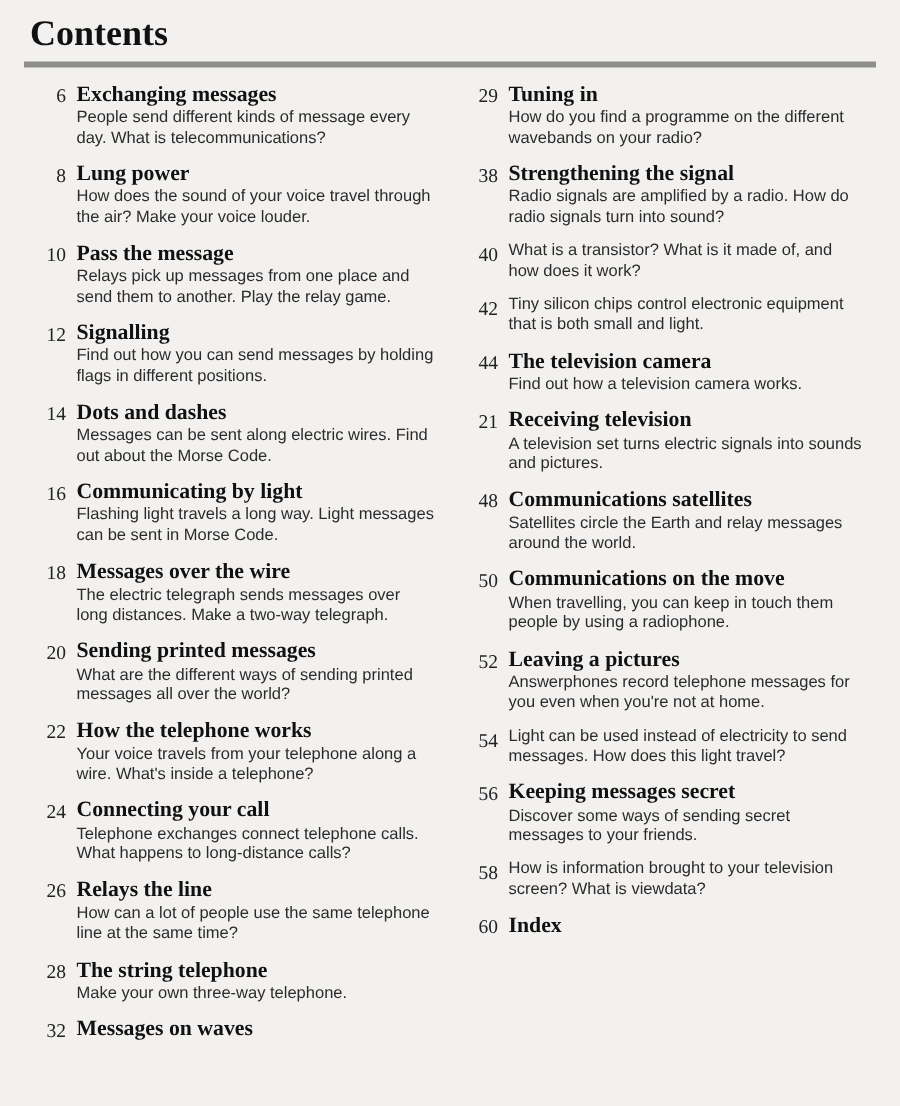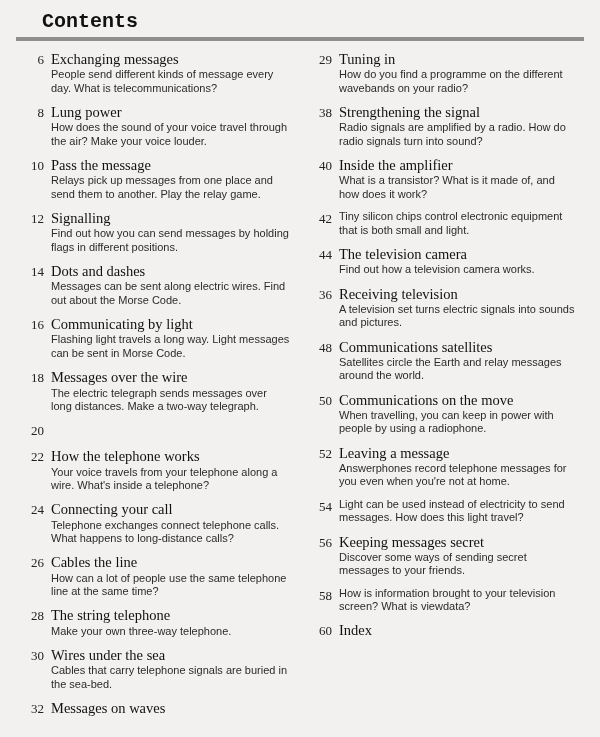--- a/index.html
+++ b/index.html
@@ -23,11 +23,11 @@
     padding: 10px 14px 0 14px;
   }
   .page-title {
-    font-family: Liberation Mono, monospace;
+    font-family: Liberation Serif, serif;
     font-weight: bold;
-    font-size: 20px;
+    font-size: 24px;
     letter-spacing: 0px;
-    margin: 0 0 4px 28px;
+    margin: 0 0 4px 6px;
     color: #111;
   }
   .title-rule {

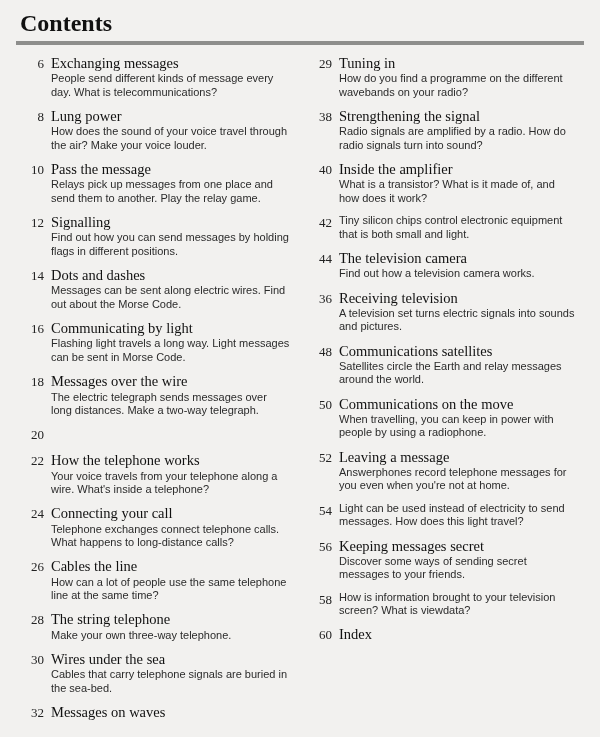--- a/index.html
+++ b/index.html
@@ -63,7 +63,7 @@
   }
   .etitle {
     font-family: "Liberation Serif", serif;
-    font-weight: normal;
+    font-weight: bold;
     font-size: 14.5px;
     line-height: 1.12;
     color: #111;

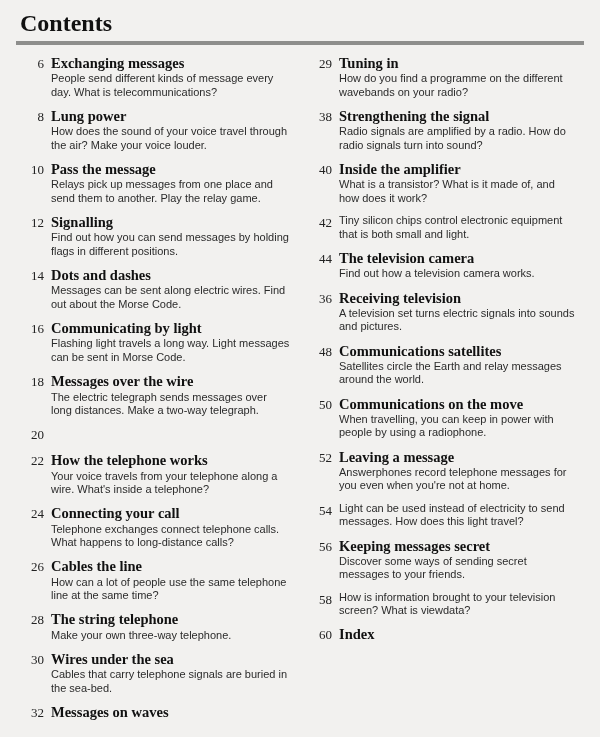--- a/index.html
+++ b/index.html
@@ -196,7 +196,6 @@
         <div class="entry">
           <div class="pg">40</div>
           <div class="body">
-            <div class="etitle">Inside the amplifier</div>
             <div class="edesc">What is a transistor? What is it made of, and how does it work?</div>
           </div>
         </div>

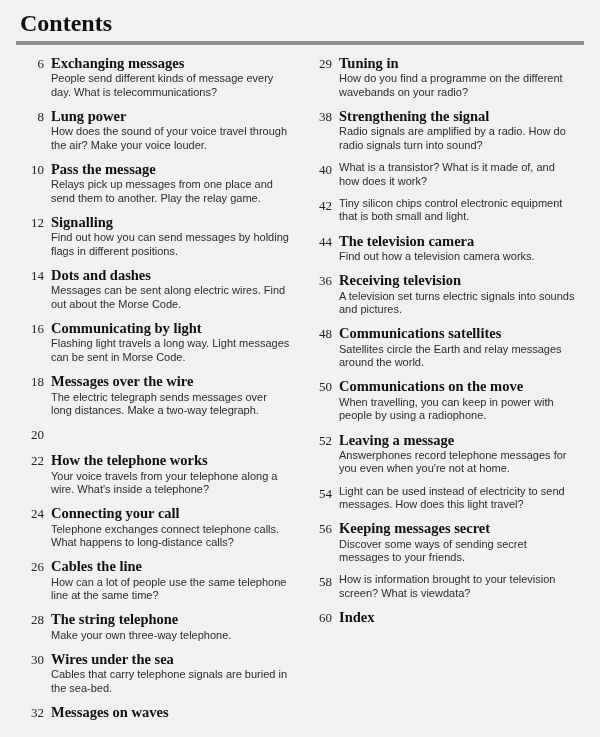--- a/index.html
+++ b/index.html
@@ -213,7 +213,7 @@
           </div>
         </div>
         <div class="entry">
-          <div class="pg">36</div>
+          <div class="pg">21</div>
           <div class="body">
             <div class="etitle">Receiving television</div>
             <div class="edesc">A television set turns electric signals into sounds and pictures.</div>

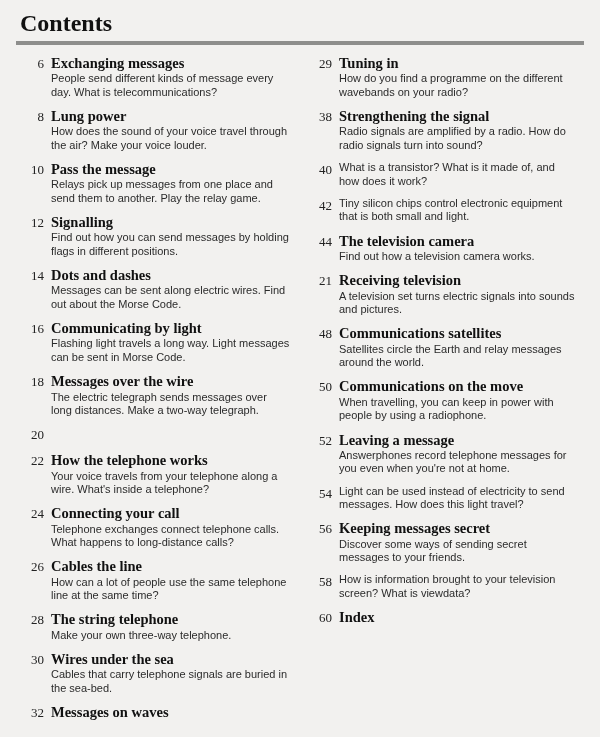--- a/index.html
+++ b/index.html
@@ -230,7 +230,7 @@
           <div class="pg">50</div>
           <div class="body">
             <div class="etitle">Communications on the move</div>
-            <div class="edesc">When travelling, you can keep in power with people by using a radiophone.</div>
+            <div class="edesc">When travelling, you can keep in touch them people by using a radiophone.</div>
           </div>
         </div>
         <div class="entry">

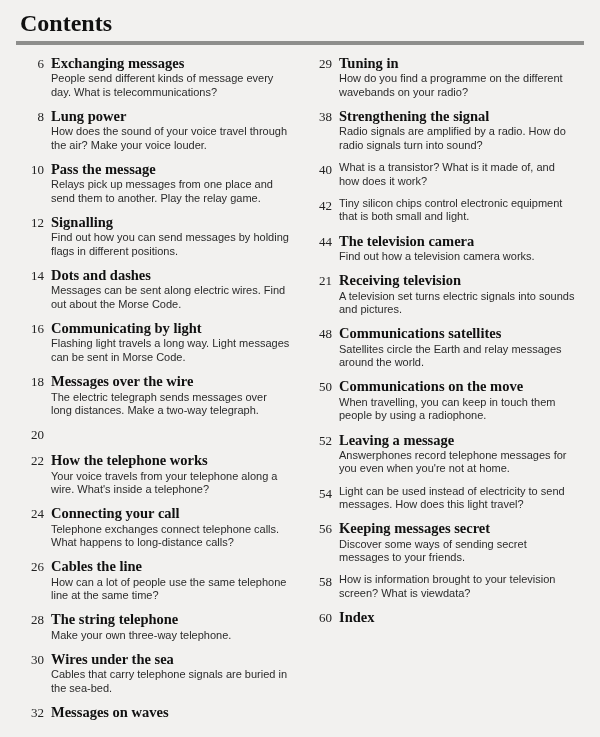--- a/index.html
+++ b/index.html
@@ -135,6 +135,10 @@
         </div>
         <div class="entry">
           <div class="pg">20</div>
+          <div class="body">
+            <div class="etitle">Sending printed messages</div>
+            <div class="edesc">What are the different ways of sending printed messages all over the world?</div>
+          </div>
         </div>
         <div class="entry">
           <div class="pg">22</div>

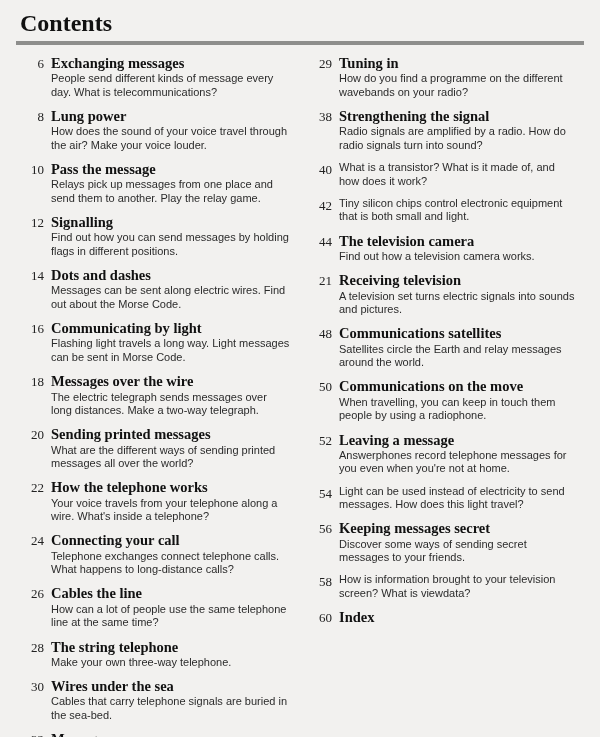--- a/index.html
+++ b/index.html
@@ -240,7 +240,7 @@
         <div class="entry">
           <div class="pg">52</div>
           <div class="body">
-            <div class="etitle">Leaving a message</div>
+            <div class="etitle">Leaving a pictures</div>
             <div class="edesc">Answerphones record telephone messages for you even when you're not at home.</div>
           </div>
         </div>

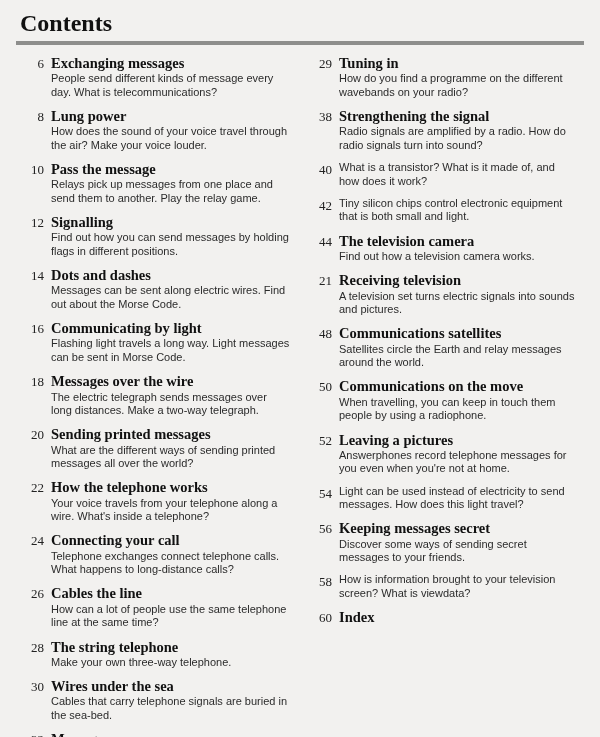--- a/index.html
+++ b/index.html
@@ -157,7 +157,7 @@
         <div class="entry">
           <div class="pg">26</div>
           <div class="body">
-            <div class="etitle">Cables the line</div>
+            <div class="etitle">Relays the line</div>
             <div class="edesc">How can a lot of people use the same telephone line at the same time?</div>
           </div>
         </div>

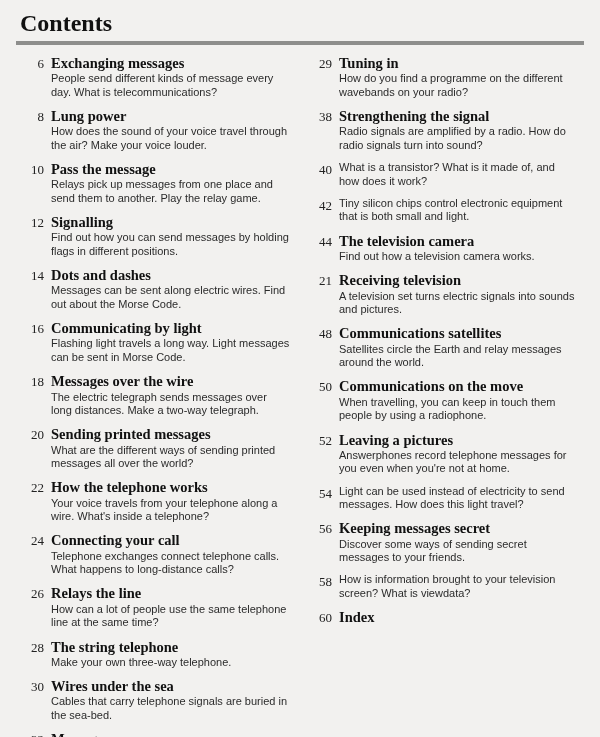--- a/index.html
+++ b/index.html
@@ -169,13 +169,6 @@
           </div>
         </div>
         <div class="entry">
-          <div class="pg">30</div>
-          <div class="body">
-            <div class="etitle">Wires under the sea</div>
-            <div class="edesc">Cables that carry telephone signals are buried in the sea-bed.</div>
-          </div>
-        </div>
-        <div class="entry">
           <div class="pg">32</div>
           <div class="body">
             <div class="etitle">Messages on waves</div>

